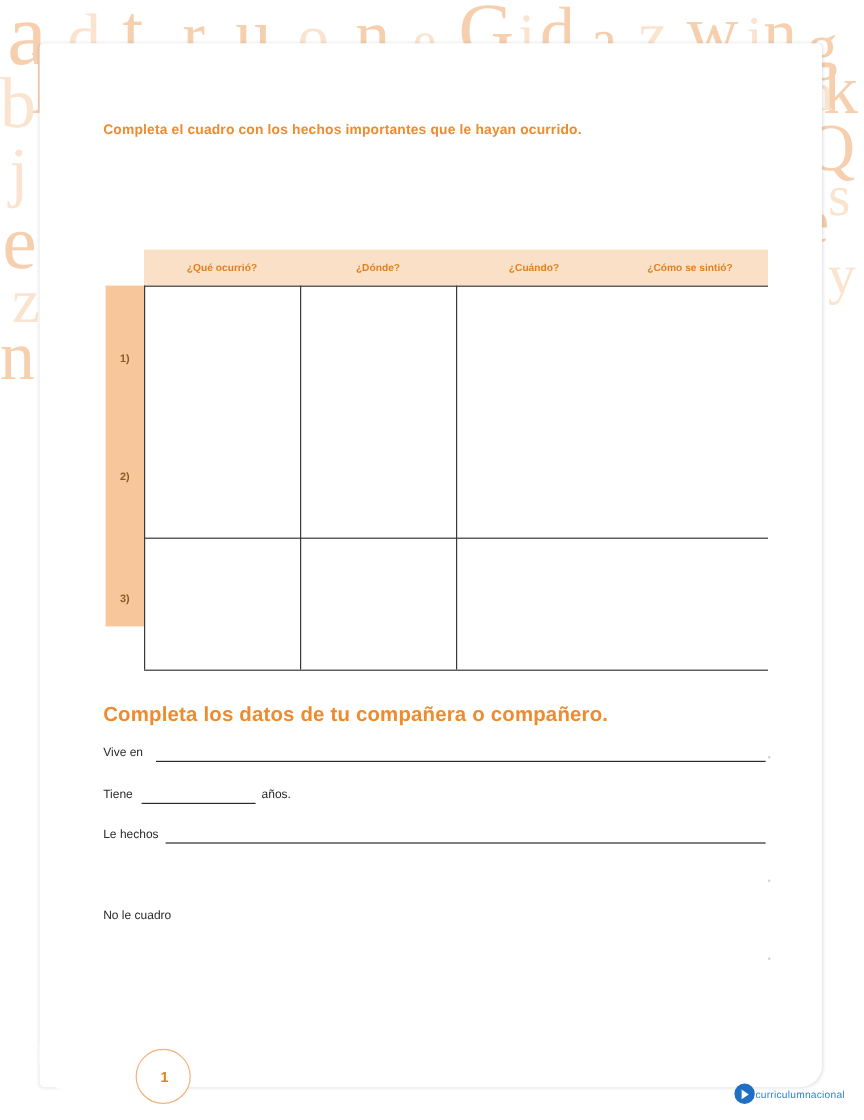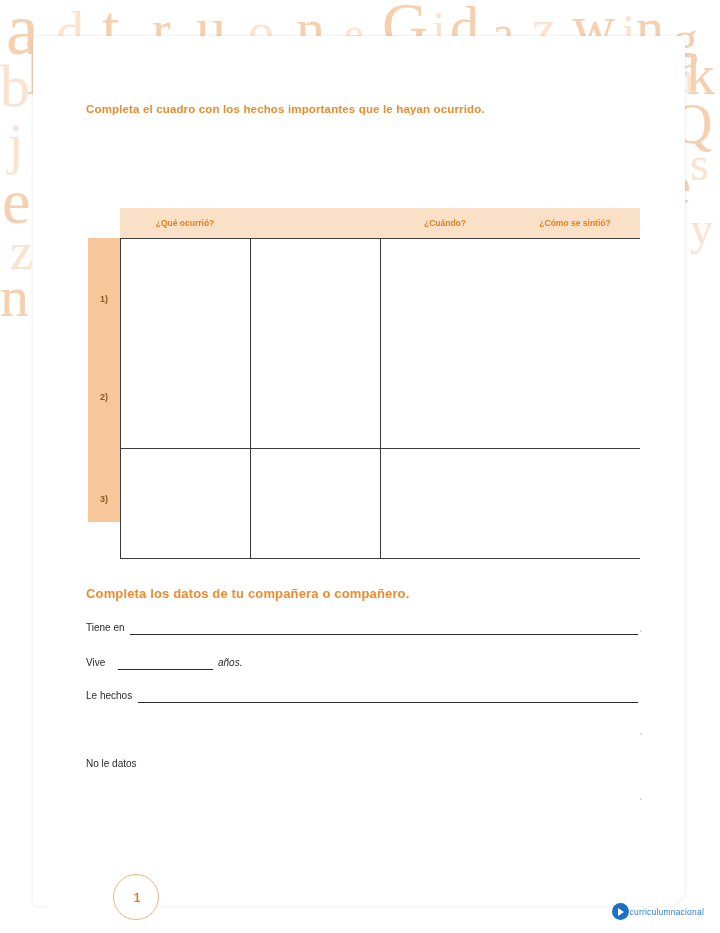--- a/index.html
+++ b/index.html
@@ -262,6 +262,7 @@
   <div id="table-header-band"></div>
 
   <div class="table-header-cell" style="left:32px;  width:130px;">¿Qué ocurrió?</div>
+  <div class="table-header-cell" style="left:162px; width:130px;">¿Dónde?</div>
   <div class="table-header-cell" style="left:422px; width:130px;">¿Cómo se sintió?</div>
   <div class="table-header-cell" style="left:292px; width:130px;">¿Cuándo?</div>
 

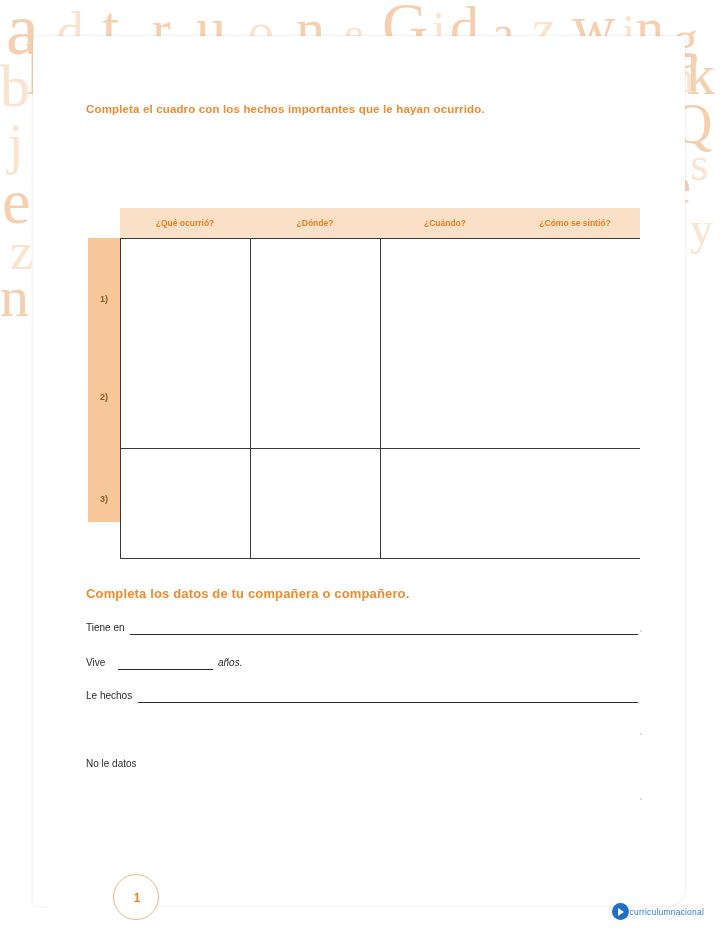--- a/index.html
+++ b/index.html
@@ -128,7 +128,7 @@
     left: 86px;
     top: 586px;
     color: #ee8b2e;
-    font-size: 13px;
+    font-size: 17px;
     font-weight: bold;
     letter-spacing: 0.15px;
   }

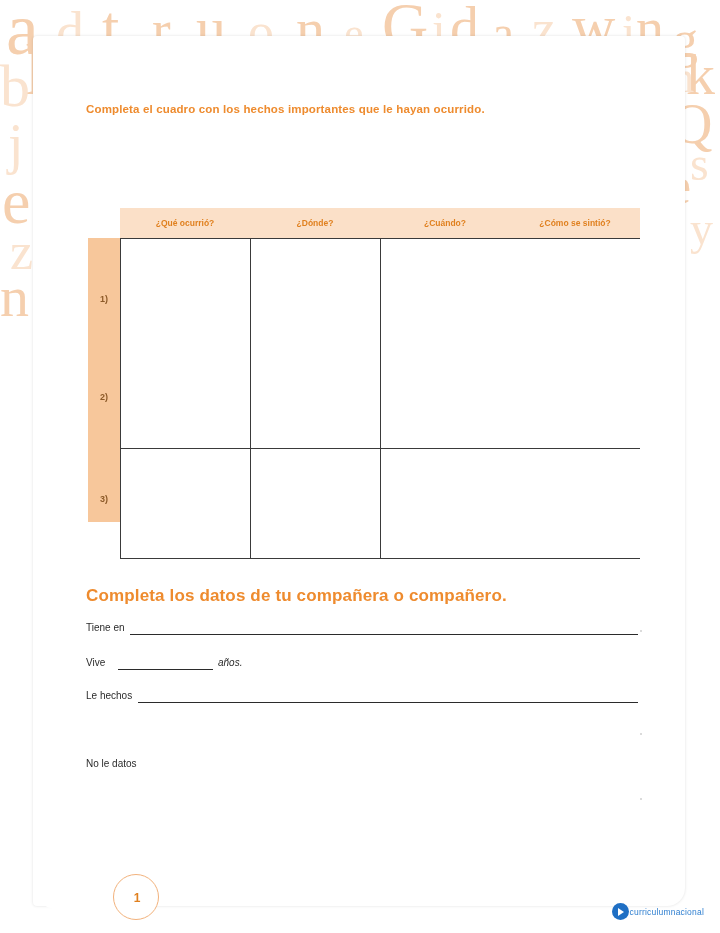--- a/index.html
+++ b/index.html
@@ -291,7 +291,7 @@
 
 <div class="section-title">Completa los datos de tu compañera o compañero.</div>
 
-<div class="field-label" style="top:622px;">Tiene en</div>
+<div class="field-label" style="top:622px;">Vive en</div>
 <div class="field-rule" style="left:130px; top:634px; width:508px;"></div>
 <div class="faint-dot" style="left:640px; top:630px;"></div>
 

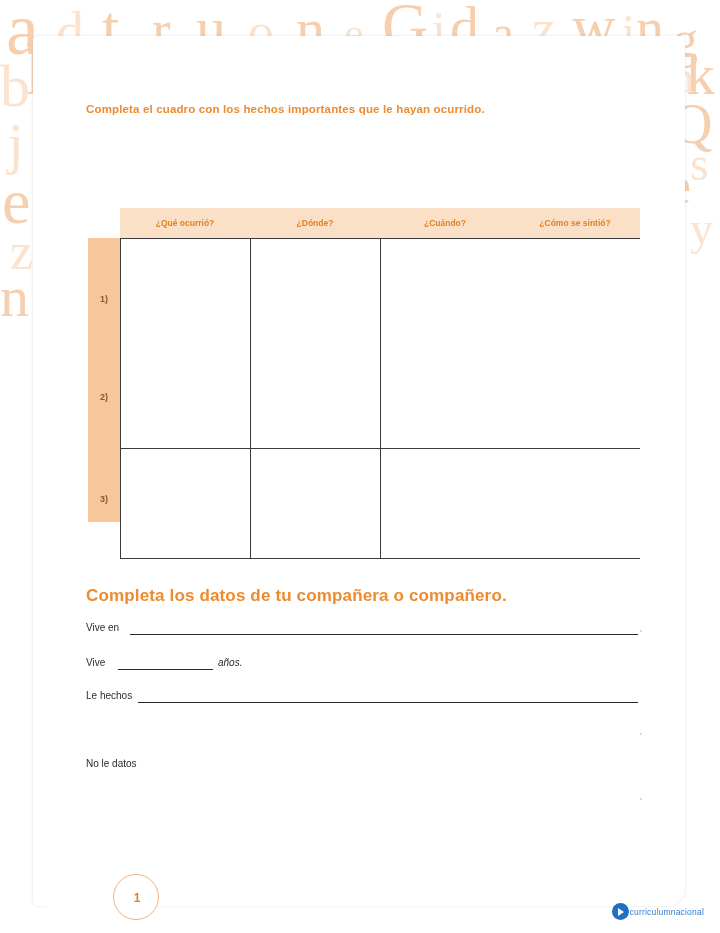--- a/index.html
+++ b/index.html
@@ -295,7 +295,7 @@
 <div class="field-rule" style="left:130px; top:634px; width:508px;"></div>
 <div class="faint-dot" style="left:640px; top:630px;"></div>
 
-<div class="field-label" style="top:657px;">Vive</div>
+<div class="field-label" style="top:657px;">Tiene</div>
 <div class="field-rule" style="left:118px; top:669px; width:95px;"></div>
 <div class="field-suffix" style="left:218px; top:657px;">años.</div>
 

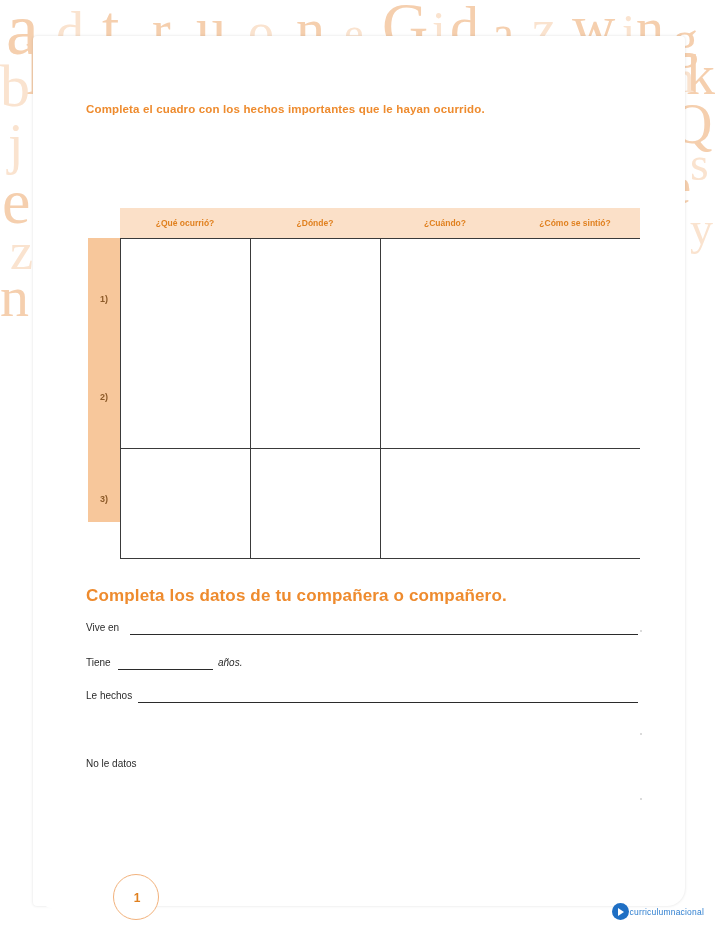--- a/index.html
+++ b/index.html
@@ -148,7 +148,6 @@
     position: absolute;
     color: #2b2b2b;
     font-size: 10px;
-    font-style: italic;
   }
   .faint-dot {
     position: absolute;

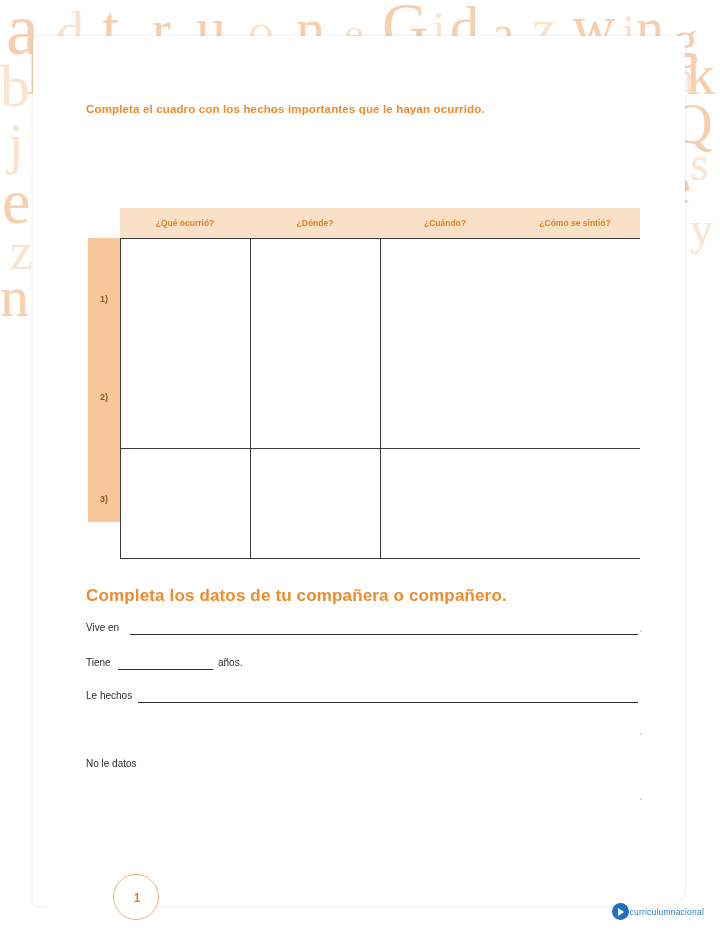--- a/index.html
+++ b/index.html
@@ -303,7 +303,7 @@
 <div class="field-rule" style="left:86px; top:737px; width:552px; background:#ffffff;"></div>
 <div class="faint-dot" style="left:640px; top:733px;"></div>
 
-<div class="field-label" style="top:758px;">No le datos</div>
+<div class="field-label" style="top:758px;">No le cuadro</div>
 <div class="field-rule" style="left:160px; top:770px; width:478px; background:#ffffff;"></div>
 <div class="faint-dot" style="left:640px; top:798px;"></div>
 

